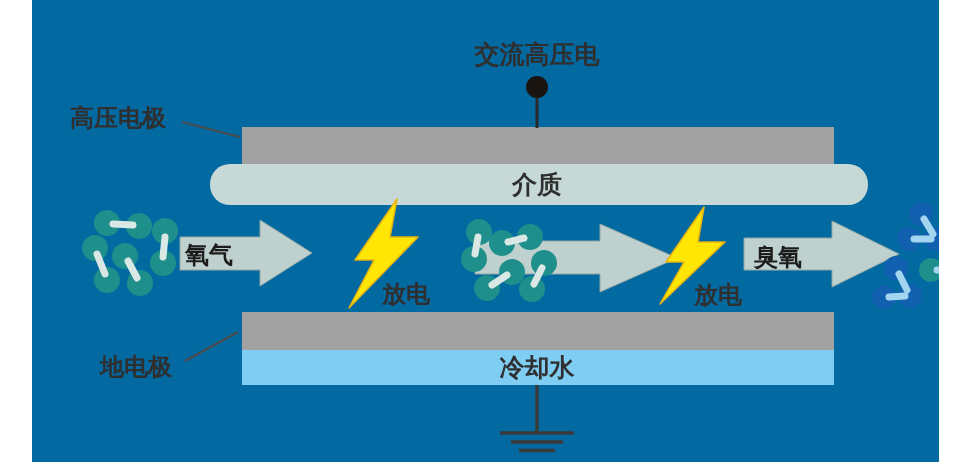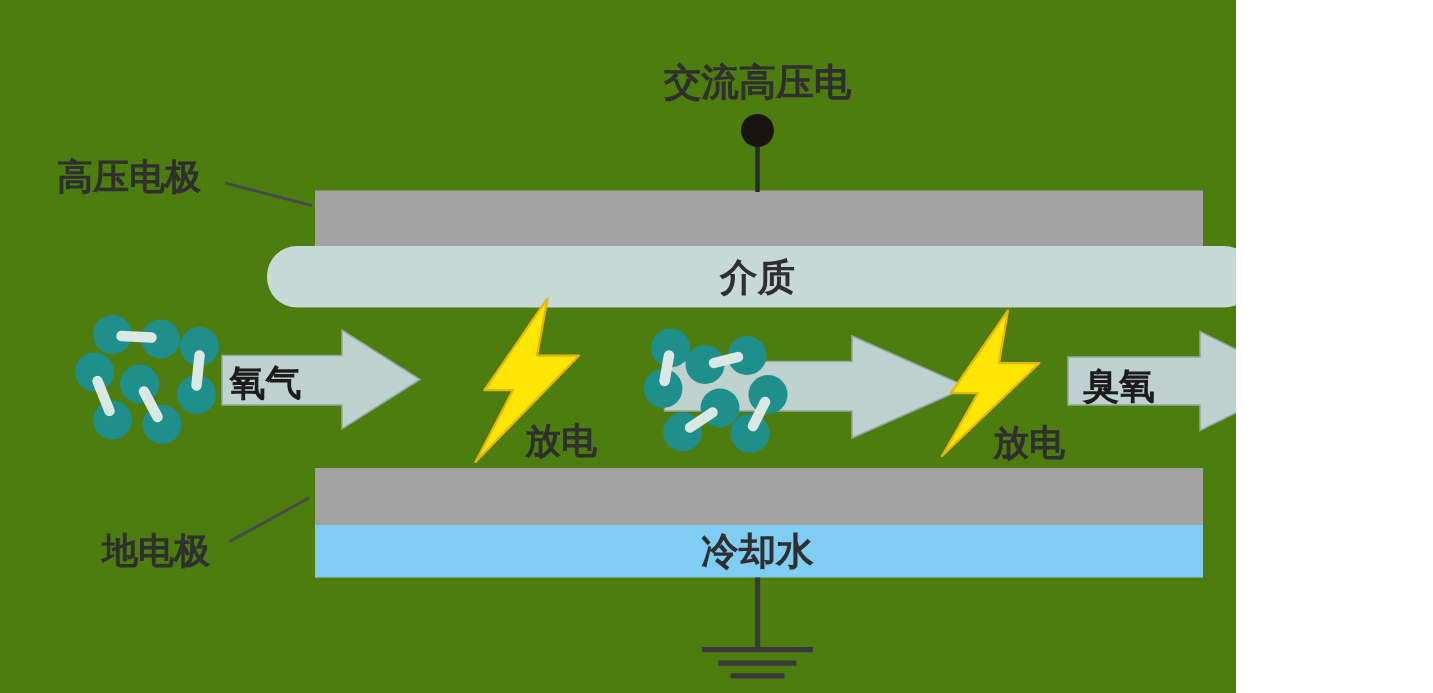--- a/index.html
+++ b/index.html
@@ -3,8 +3,8 @@
 <meta charset="utf-8">
 <style>
   html,body{margin:0;padding:0;background:#ffffff;}
-  #canvas{position:relative;width:824px;height:462px;background:#4d7c0f;overflow:hidden;
-          font-family:"Liberation Sans","DejaVu Sans",sans-serif;}
+  #canvas{position:relative;width:907px;height:462px;background:#0369a1;overflow:hidden;
+          font-family:"Liberation Sans","DejaVu Sans",sans-serif;margin-left:32px;}
   svg{position:absolute;top:0;left:0;}
   text{font-family:"Liberation Sans","DejaVu Sans",sans-serif;font-weight:bold;fill:#2f2f2f;}
   .lbl-big{font-size:25px;}

